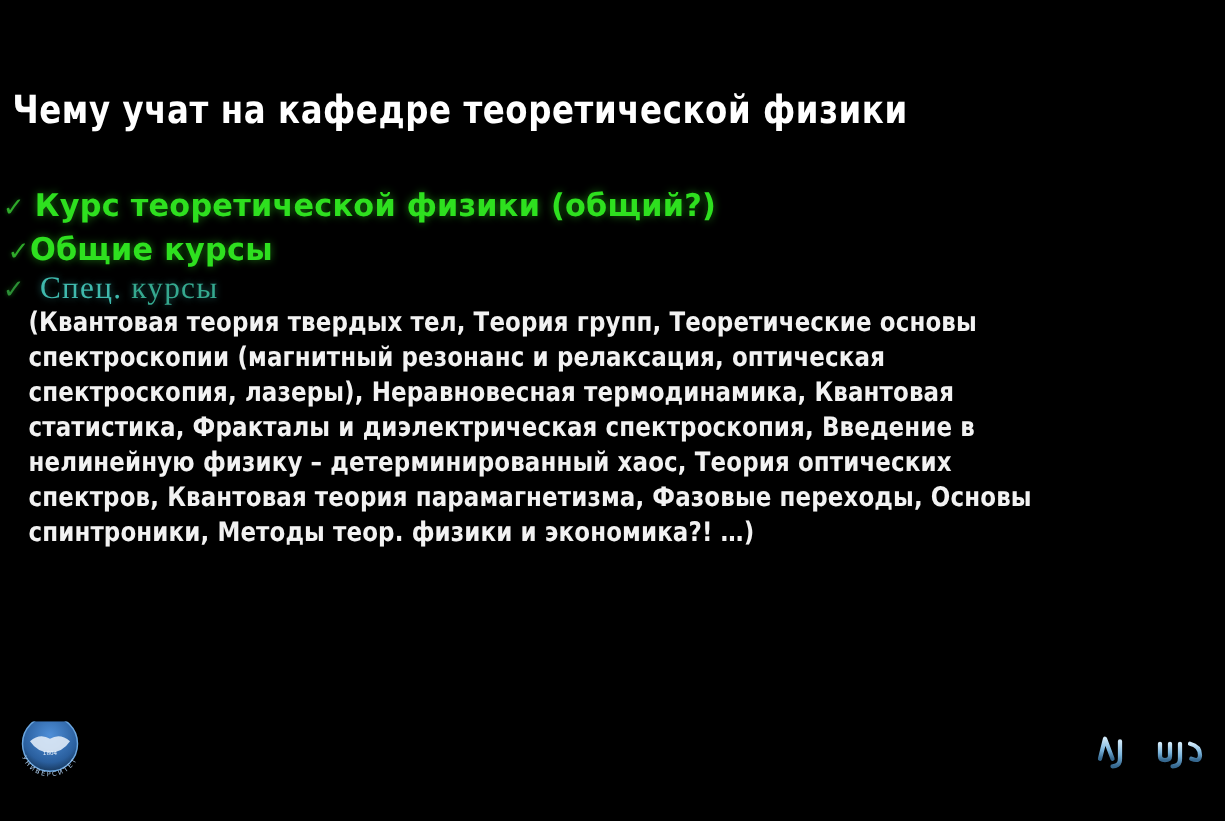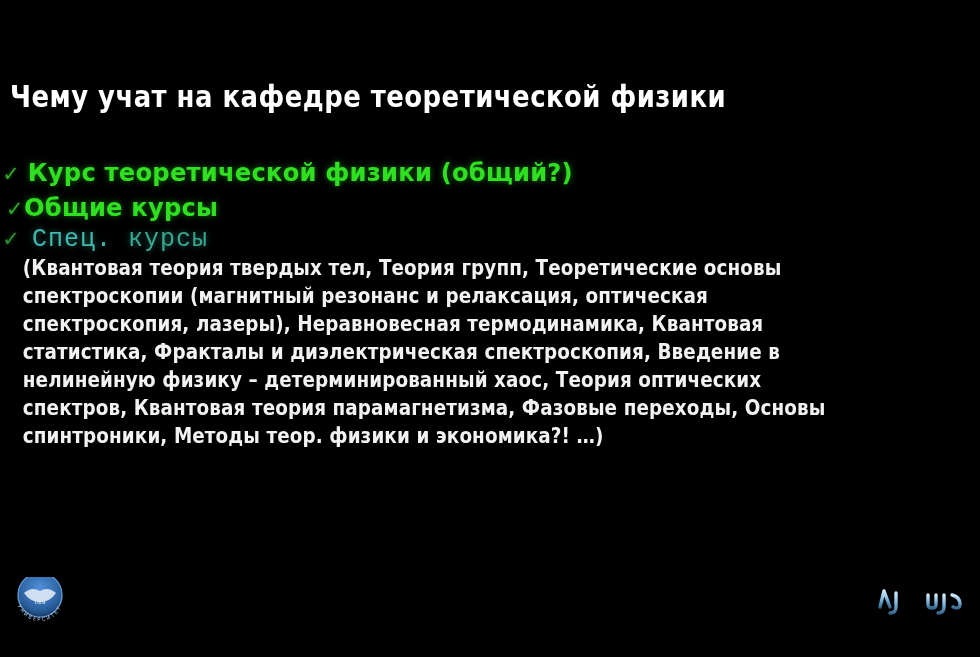--- a/index.html
+++ b/index.html
@@ -19,7 +19,6 @@
     position: absolute;
     inset: 0;
     background: #000000;
-    margin-top: 8px;
   }
 
   

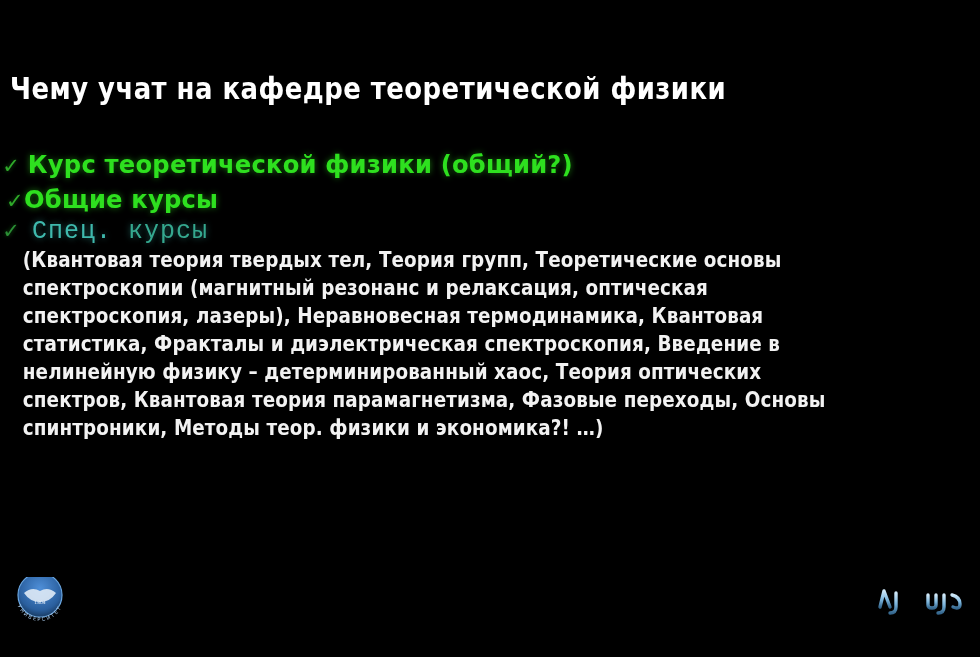--- a/index.html
+++ b/index.html
@@ -79,7 +79,7 @@
   .head-green.nopad { padding-left: 2px; }
 
   .head-teal {
-    font-family: Liberation Mono, monospace;
+    font-family: Liberation Serif, serif;
     font-size: 25px;
     letter-spacing: 1px;
     color: #3fb9ad;

